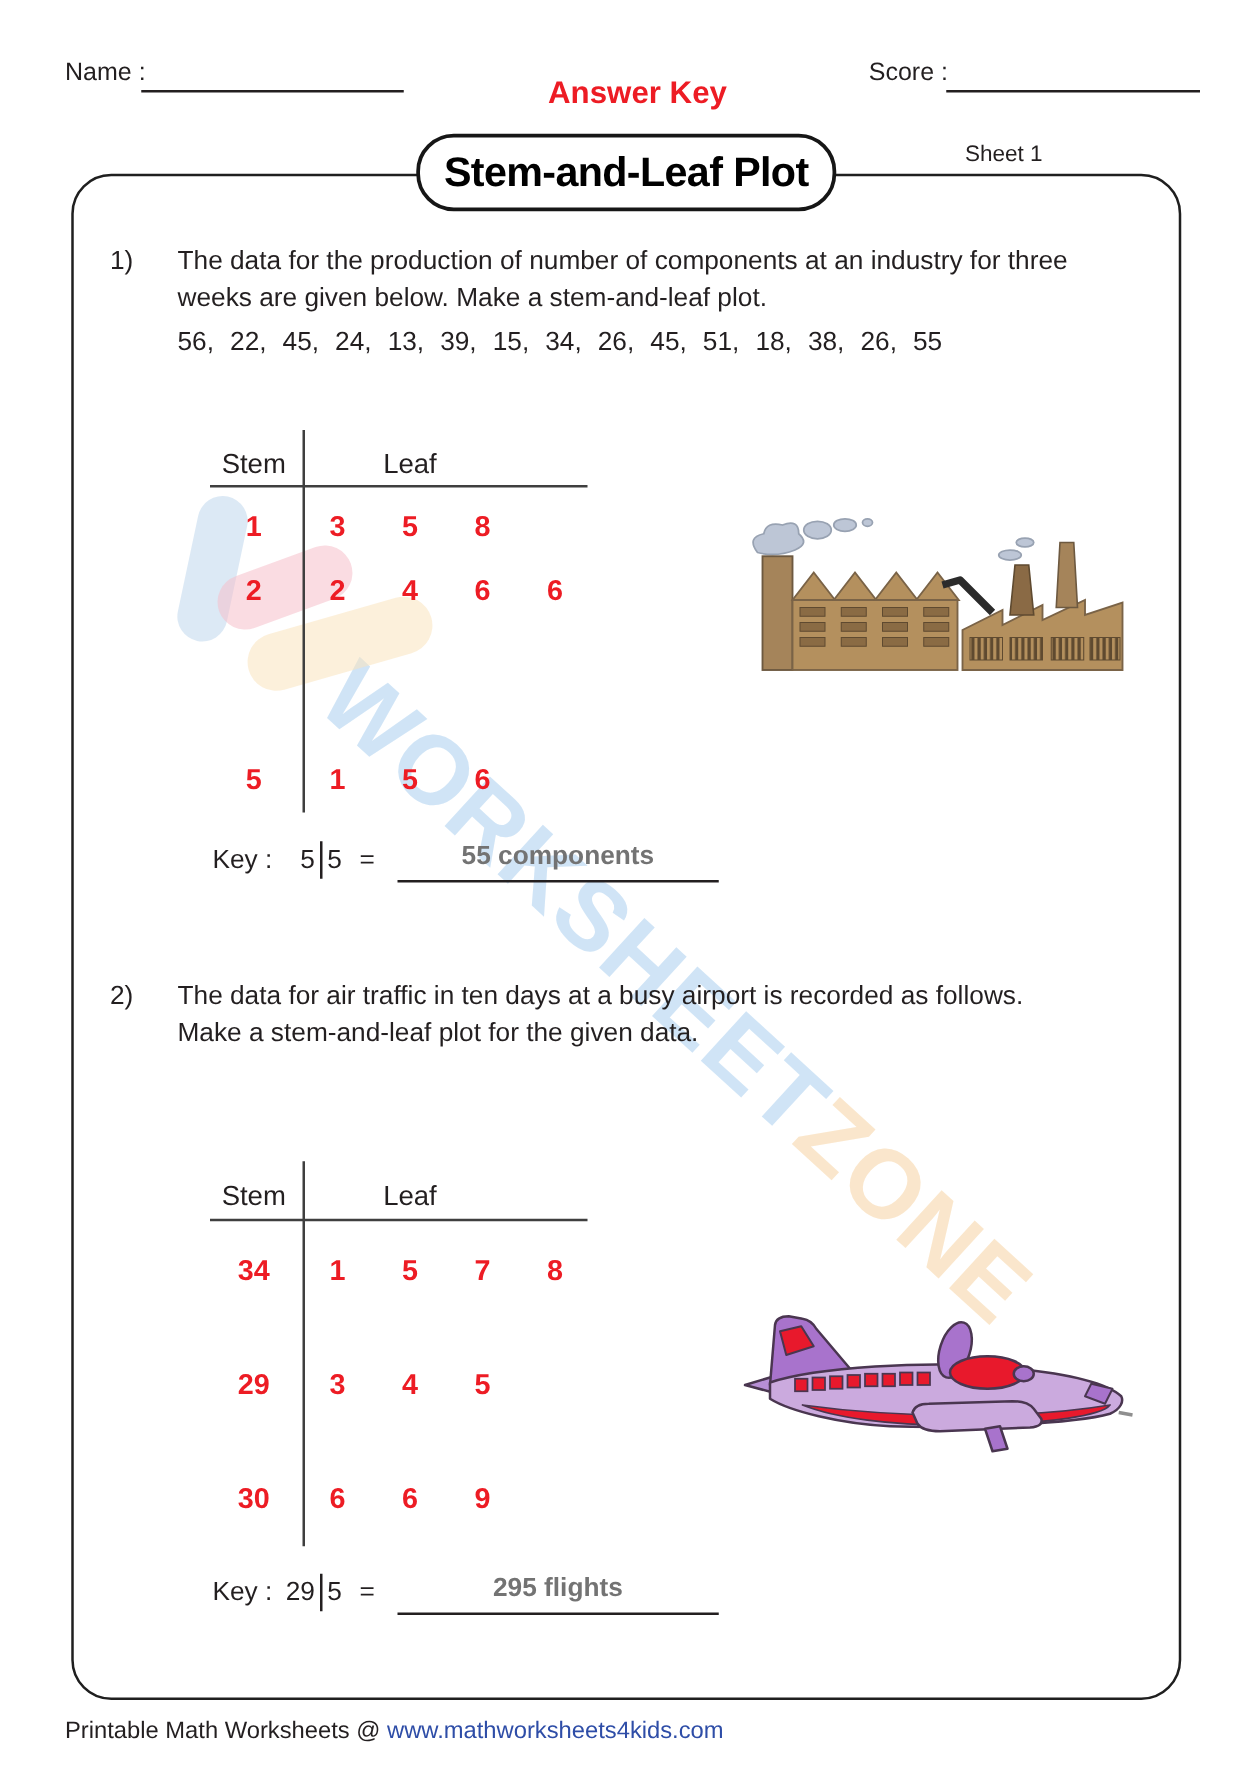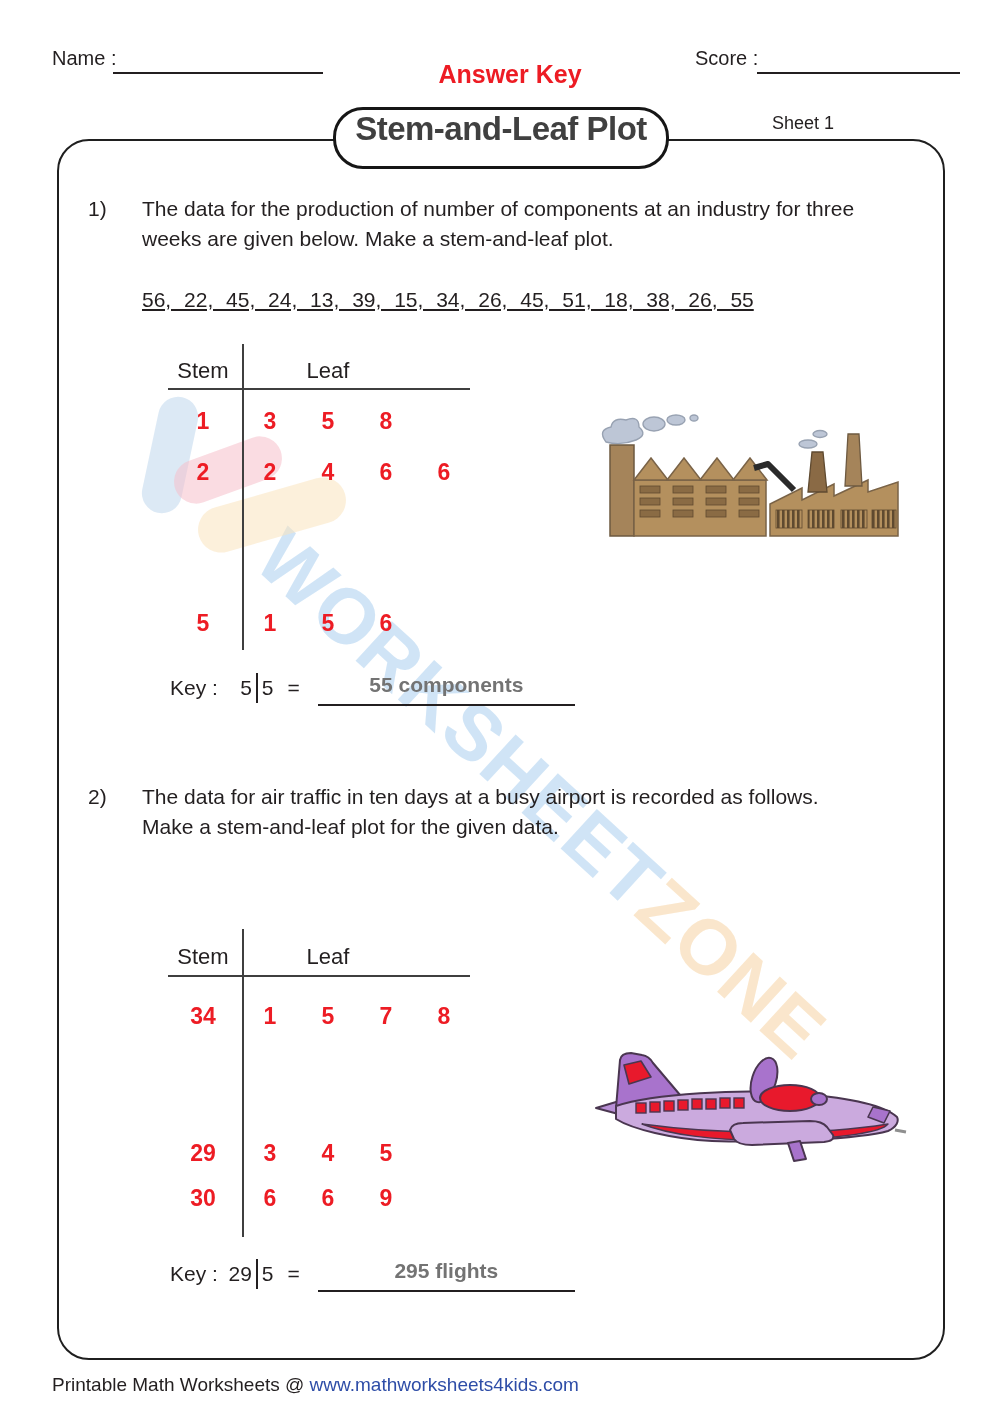--- a/index.html
+++ b/index.html
@@ -14,8 +14,8 @@
   .content-box { border:2px solid #1f1f1f; border-radius:32px; background:transparent; z-index:1; }
   .title-pill {
     background:#ffffff; border:3px solid #161616; border-radius:30px; z-index:2;
-    display:flex; align-items:flex-start; justify-content:center;
-    font-size:33px; font-weight:bold; letter-spacing:-0.5px; color:#404040;
+    display:flex; align-items:center; justify-content:center;
+    font-size:33px; font-weight:bold; letter-spacing:-0.5px; color:#000000;
   }
   .sheet { font-size:18px; z-index:2; }
   .qnum, .qtext { font-size:21px; line-height:26px; }

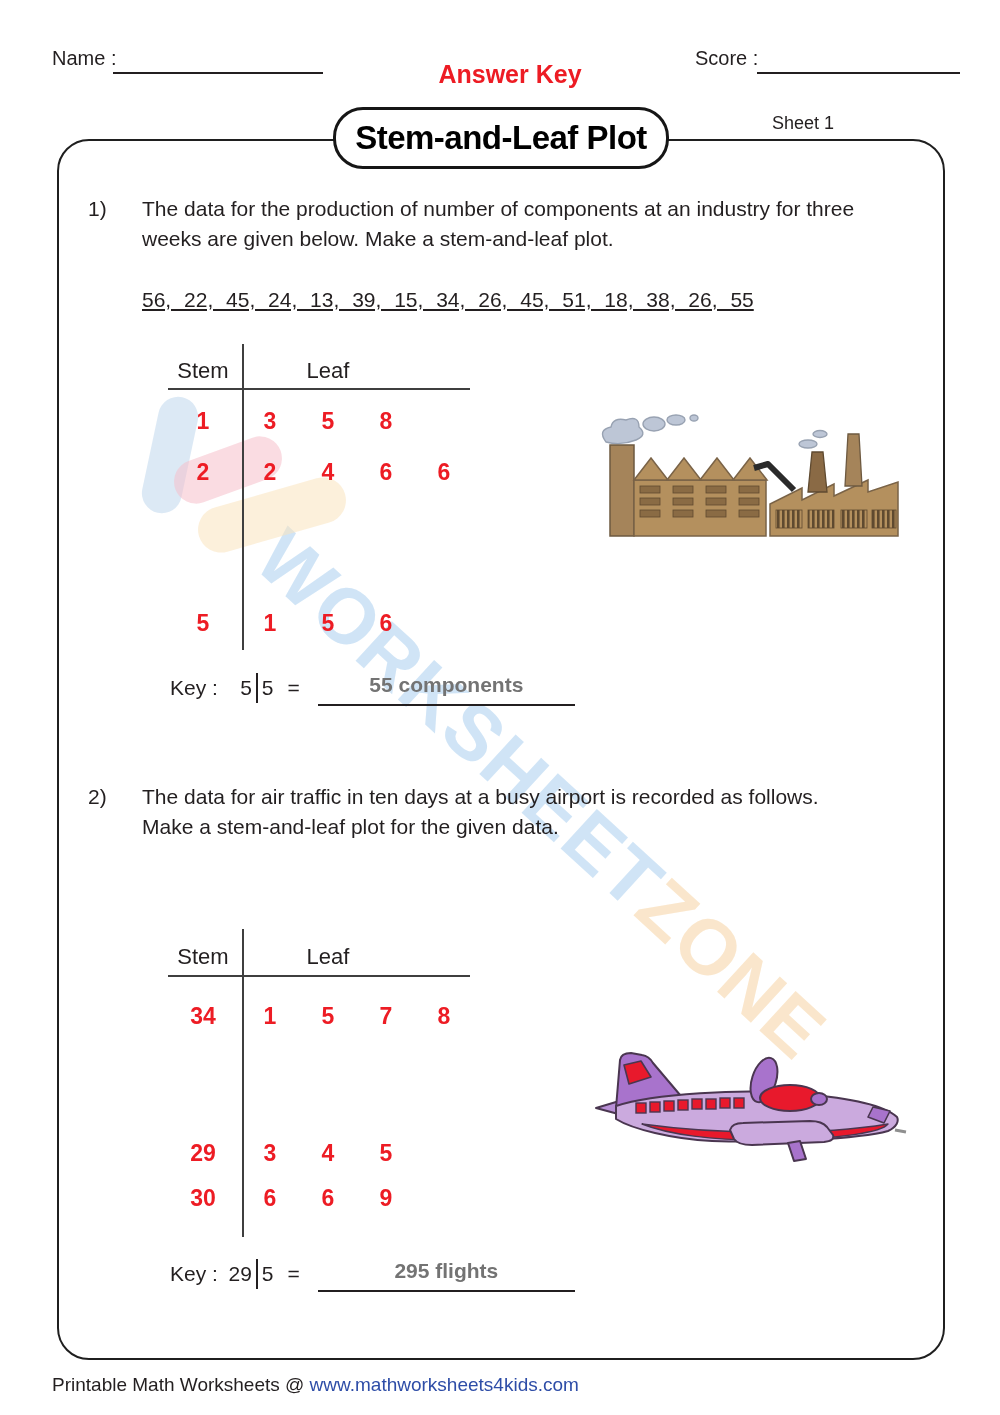--- a/index.html
+++ b/index.html
@@ -73,7 +73,7 @@
   <div class="abs qnum" style="left:88px; top:196px;">1)</div>
   <div class="abs qtext" style="left:142px; top:196px;">The data for the production of number of components at an industry for three</div>
   <div class="abs qtext" style="left:142px; top:226px;text-align:right;">weeks are given below. Make a stem-and-leaf plot.</div>
-  <div class="abs qdata" style="left:142px; top:288px;text-decoration:underline;">56, 22, 45, 24, 13, 39, 15, 34, 26, 45, 51, 18, 38, 26, 55</div>
+  <div class="abs qdata" style="left:142px; top:262px;">56, 22, 45, 24, 13, 39, 15, 34, 26, 45, 51, 18, 38, 26, 55</div>
 
   <div class="abs th" style="left:170px; top:358px; width:66px;">Stem</div>
   <div class="abs th" style="left:283px; top:358px; width:90px;">Leaf</div>

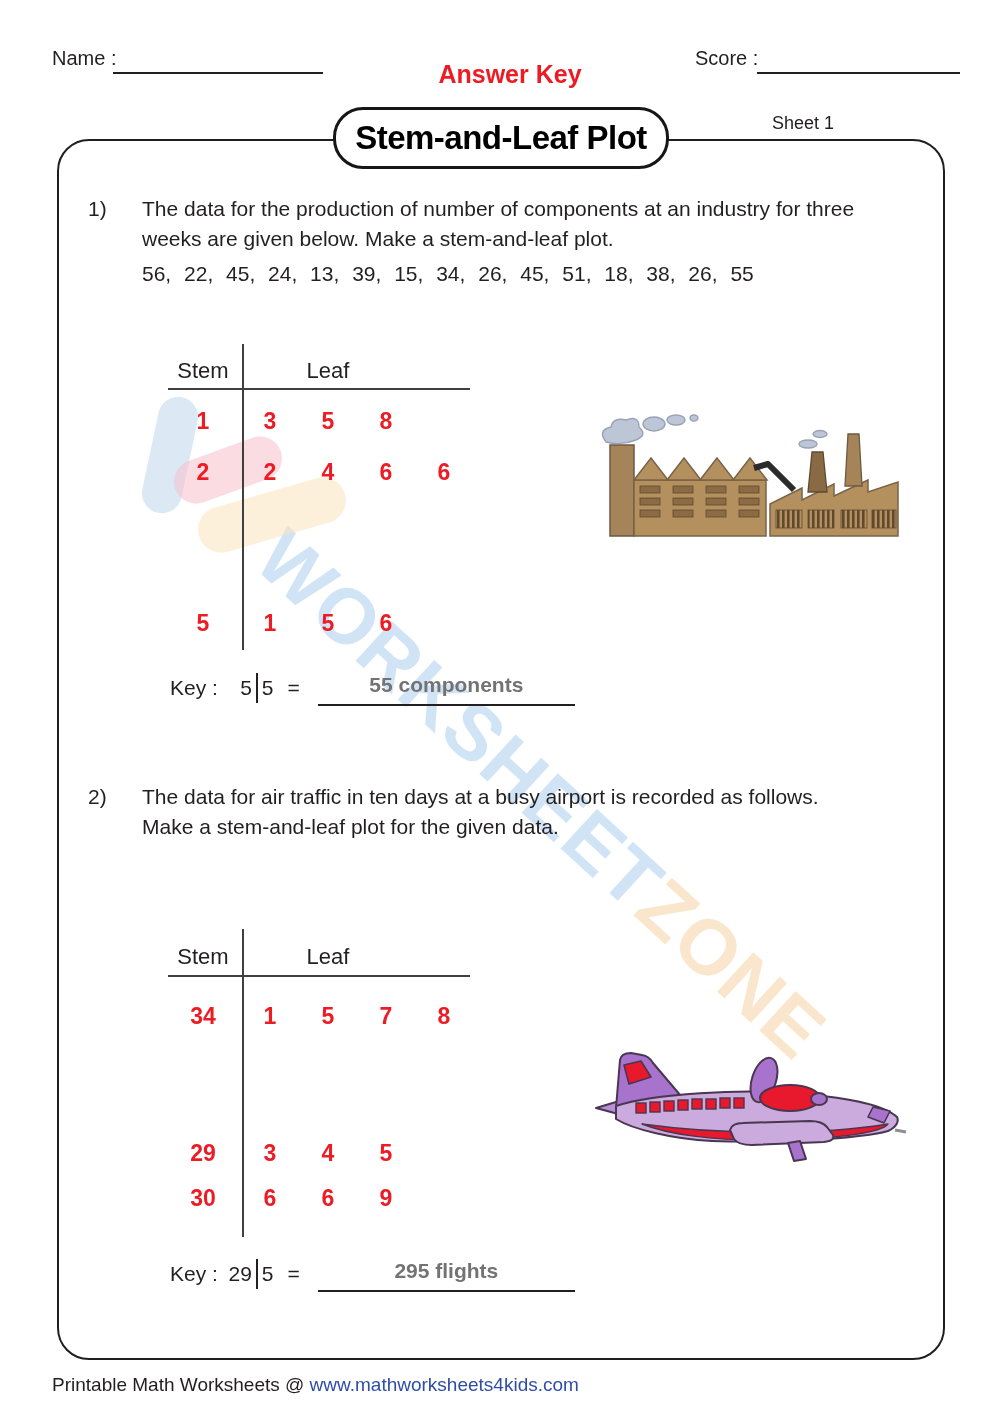--- a/index.html
+++ b/index.html
@@ -160,7 +160,7 @@
   <div class="abs sl-row" style="top:1003px;">
     <span class="stem-cell">34</span><span class="leaf-cell first">1</span><span class="leaf-cell">5</span><span class="leaf-cell">7</span><span class="leaf-cell">8</span>
   </div>
-  <div class="abs sl-row" style="top:1140px;">
+  <div class="abs sl-row" style="top:1094px;">
     <span class="stem-cell">29</span><span class="leaf-cell first">3</span><span class="leaf-cell">4</span><span class="leaf-cell">5</span><span class="leaf-cell"></span>
   </div>
   <div class="abs sl-row" style="top:1185px;">

